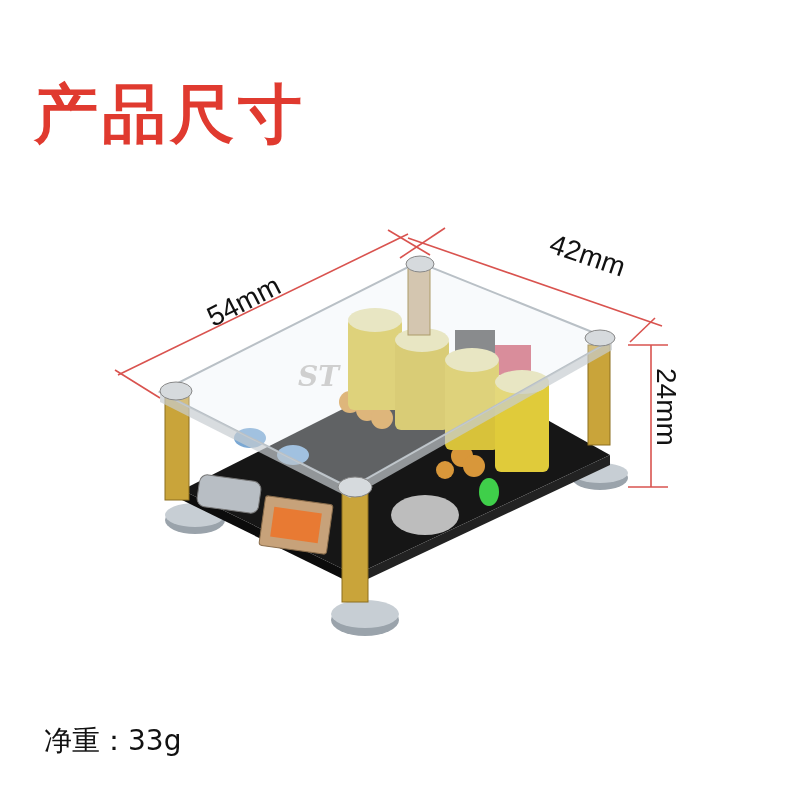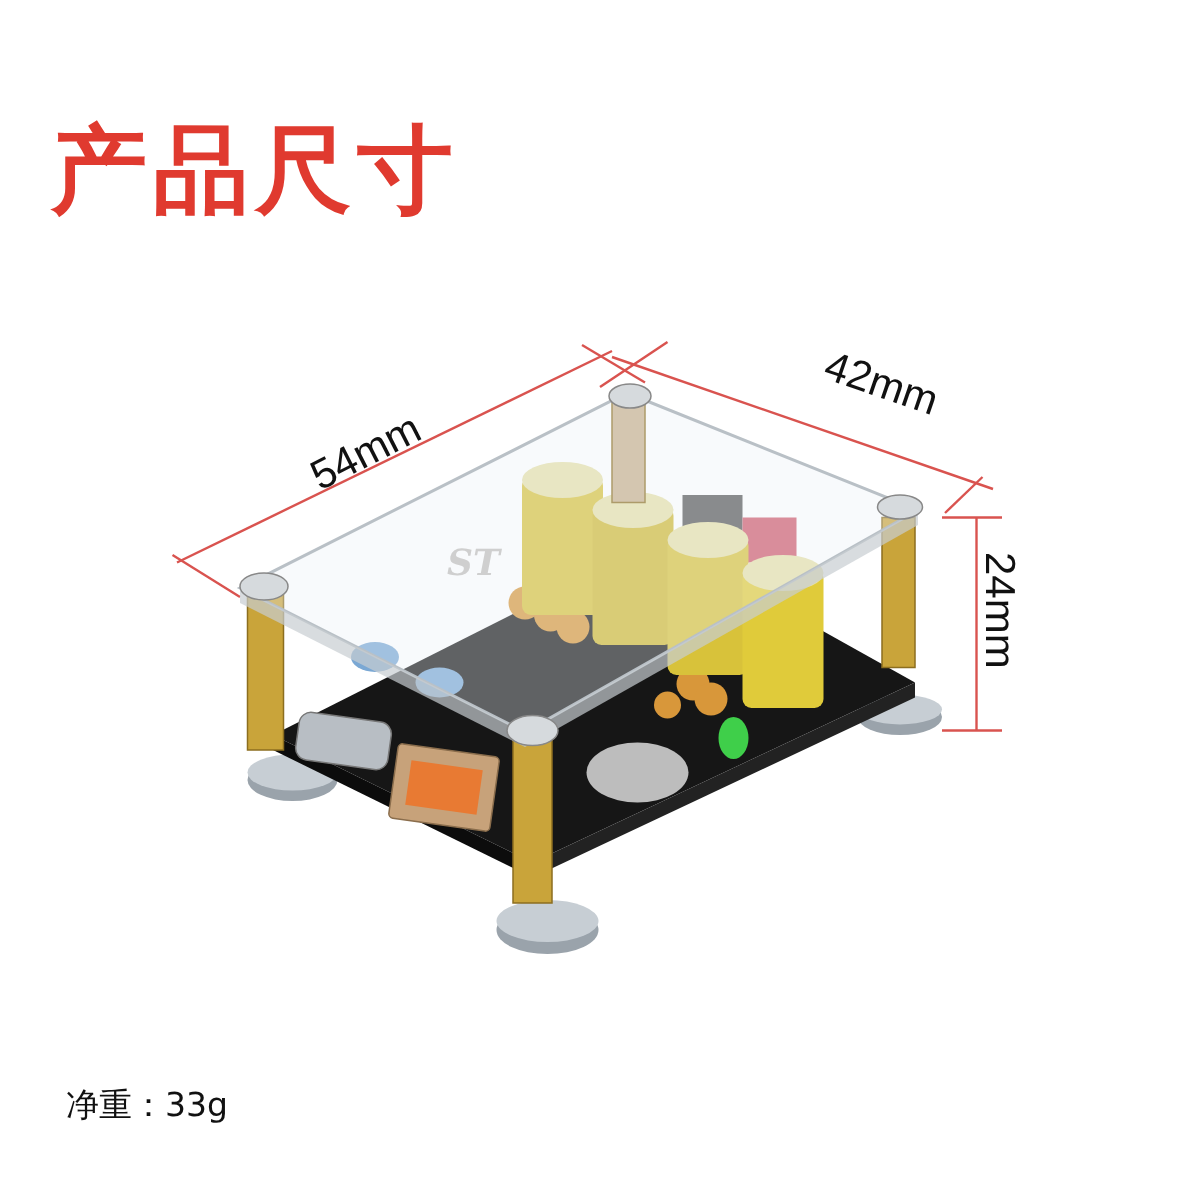--- a/index.html
+++ b/index.html
@@ -10,7 +10,7 @@
   .dim-w { left:202px; top:305px; transform:rotate(-27deg); }
   .dim-d { left:556px; top:228px; transform:rotate(19deg); }
   .dim-h { left:682px; top:368px; transform:rotate(90deg); }
-  .watermark { position:absolute; left:298px; top:360px; font-family:"DejaVu Serif", serif; font-style:italic; font-weight:bold; font-size:24px; color:#cfcfcf; }
+  .watermark { position:absolute; left:298px; top:360px; font-family:"DejaVu Serif", serif; font-style:italic; font-weight:bold; font-size:28px; color:#cfcfcf; }
   svg.scene { position:absolute; left:0; top:0; }
 </style>
 </head>

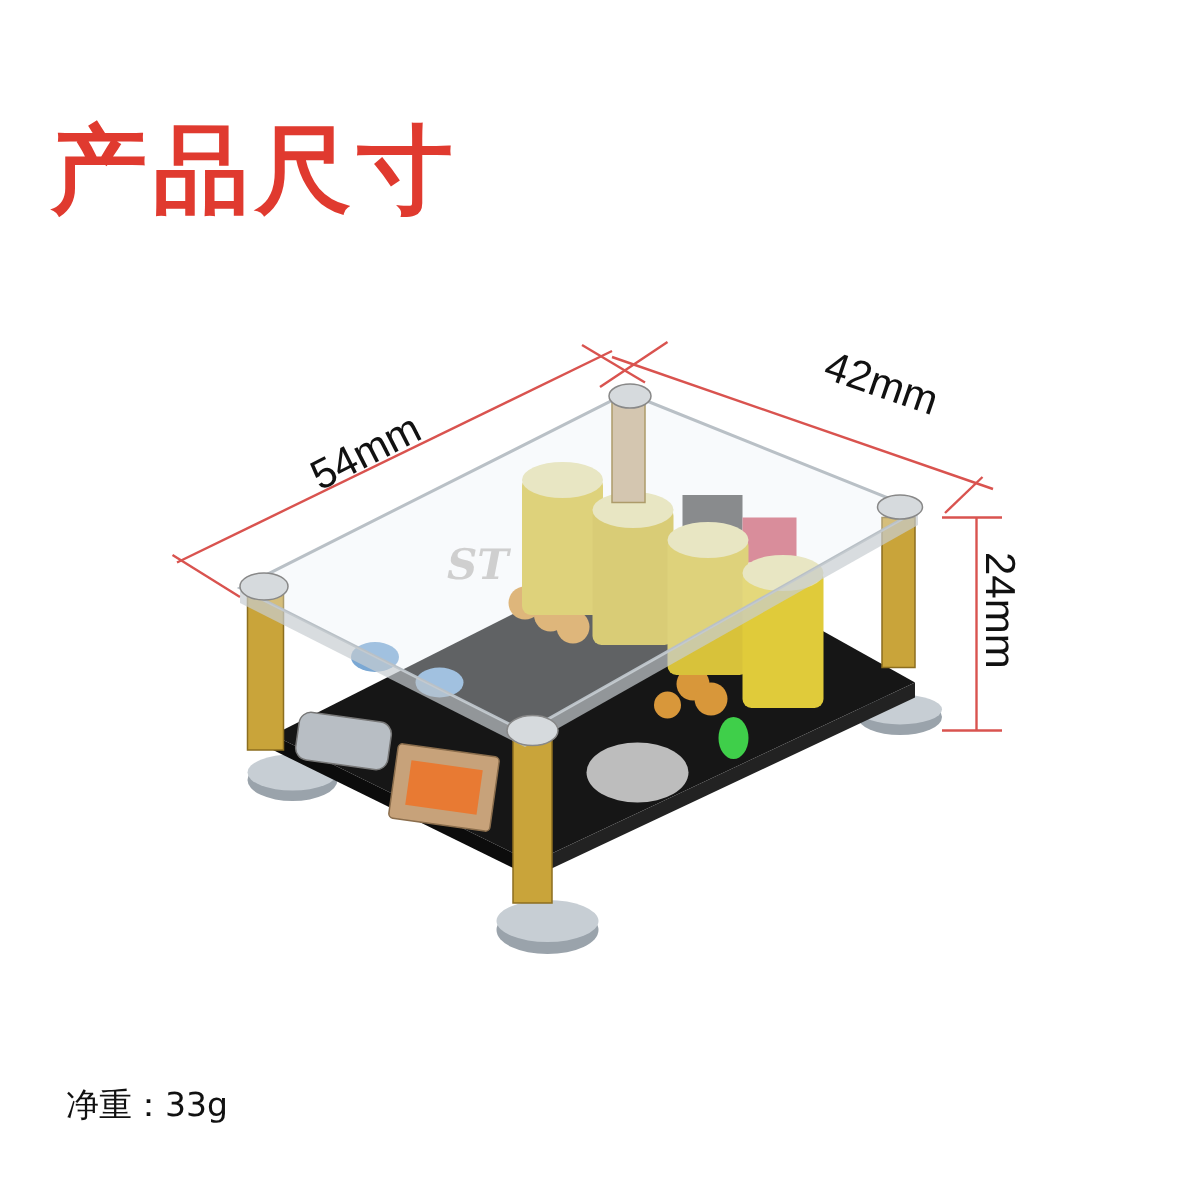--- a/index.html
+++ b/index.html
@@ -5,7 +5,7 @@
   html, body { margin:0; padding:0; background:#ffffff; }
   body { width:800px; height:800px; position:relative; overflow:hidden; font-family:"DejaVu Sans", sans-serif; }
   .title { position:absolute; left:34px; top:82px; font-size:64px; font-weight:bold; color:#e03a2f; letter-spacing:4px; line-height:1; }
-  .weight { position:absolute; left:44px; top:722px; font-size:22px; color:#111; font-family:"DejaVu Sans", sans-serif; }
+  .weight { position:absolute; left:44px; top:722px; font-size:28px; color:#111; font-family:"DejaVu Sans", sans-serif; }
   .dim { position:absolute; font-size:28px; color:#111; font-family:"Liberation Sans", sans-serif; white-space:nowrap; transform-origin:left top; }
   .dim-w { left:202px; top:305px; transform:rotate(-27deg); }
   .dim-d { left:556px; top:228px; transform:rotate(19deg); }

